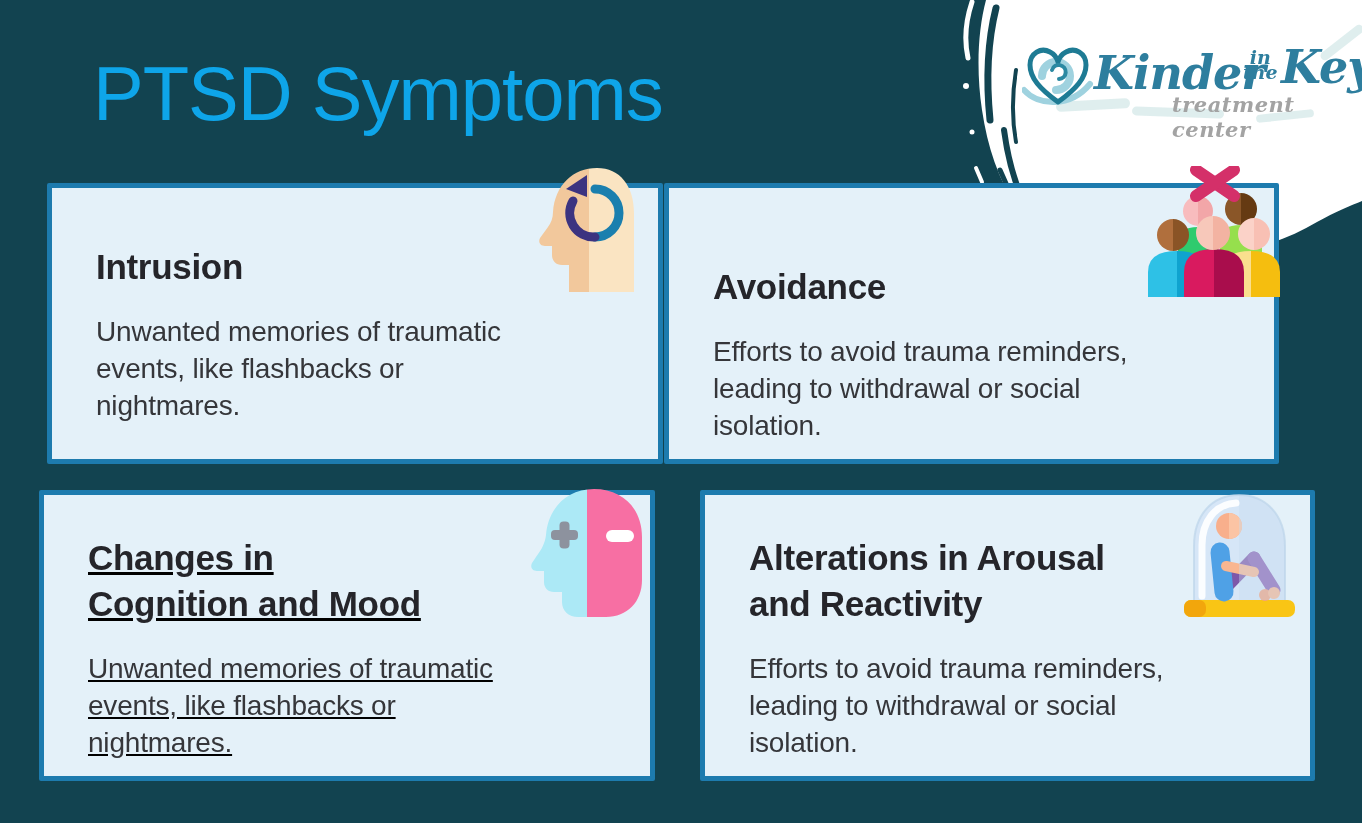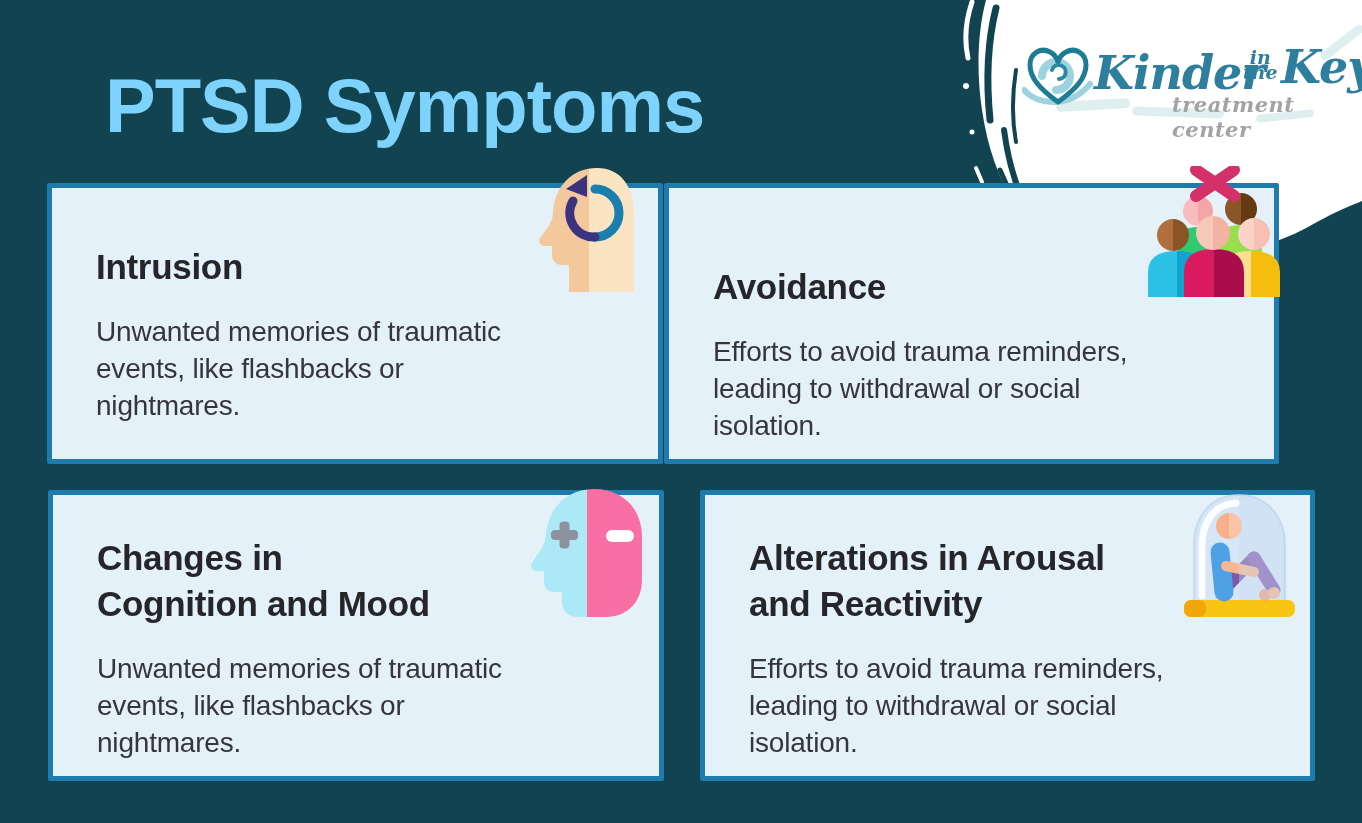--- a/index.html
+++ b/index.html
@@ -22,8 +22,8 @@
     font-family:"DejaVu Serif", serif;font-style:italic;font-weight:bold;letter-spacing:.5px;}
   
   .page-title{
-    position:absolute;left:93px;top:56px;margin:12px;z-index:2;
-    color:#7dd3fc;font-size:76px;font-weight:bold;letter-spacing:-1px;line-height:1;
+    position:absolute;left:93px;top:56px;margin:0;z-index:2;
+    color:#0ea5e9;font-size:76px;font-weight:normal;letter-spacing:-1px;line-height:1;
   }
   
   .card{

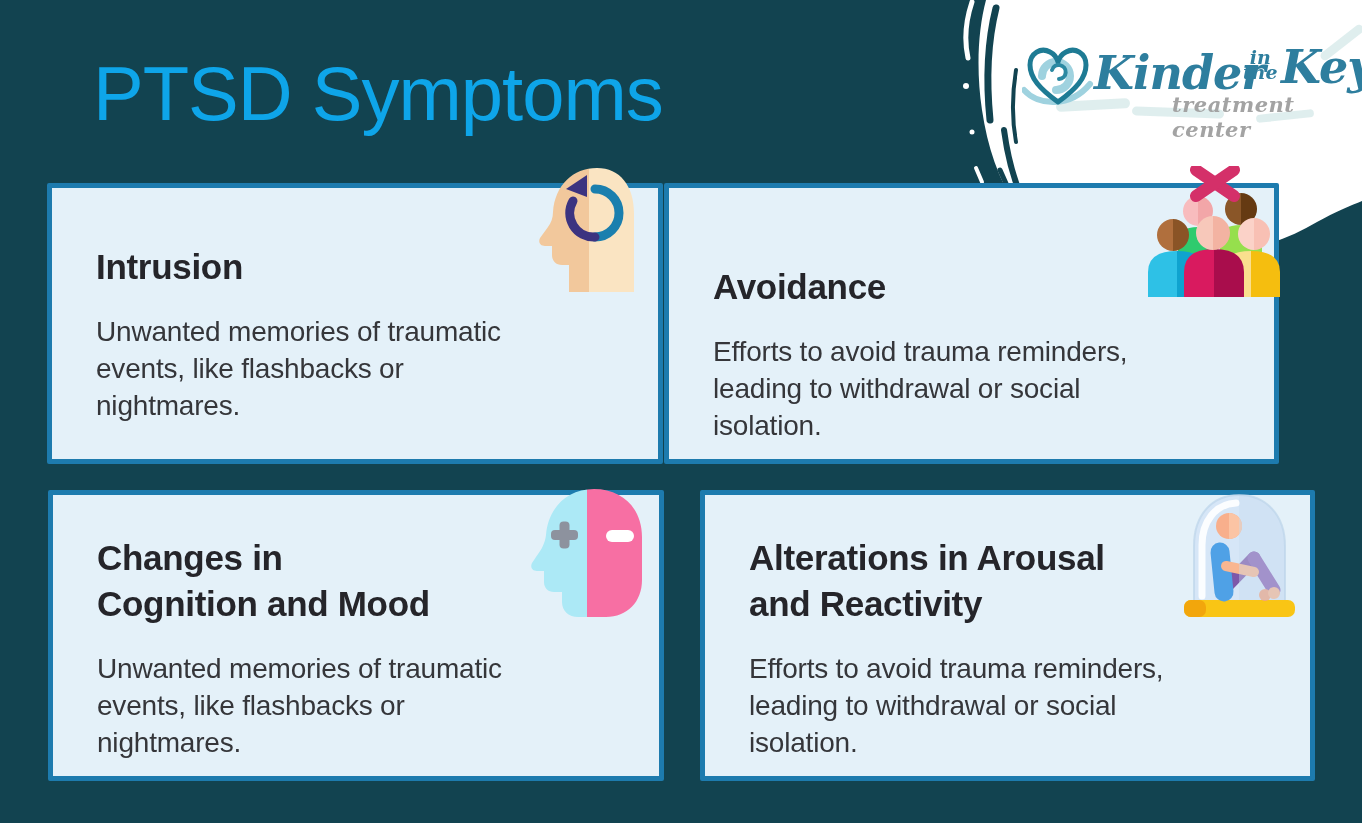--- a/index.html
+++ b/index.html
@@ -32,7 +32,7 @@
   }
   .card.c1{left:47px;top:183px;width:616px;height:281px;padding:56px 44px 0;}
   .card.c2{left:664px;top:183px;width:615px;height:281px;padding:76px 44px 0;}
-  .card.c3{left:48px;top:490px;width:616px;height:291px;padding:40px 44px 0;}
+  .card.c3{left:39px;top:490px;width:616px;height:291px;padding:40px 44px 0;text-decoration:underline;}
   .card.c4{left:700px;top:490px;width:615px;height:291px;padding:40px 44px 8px;}
   .card h2{
     margin:0;font-size:35px;font-weight:bold;color:#25252a;

